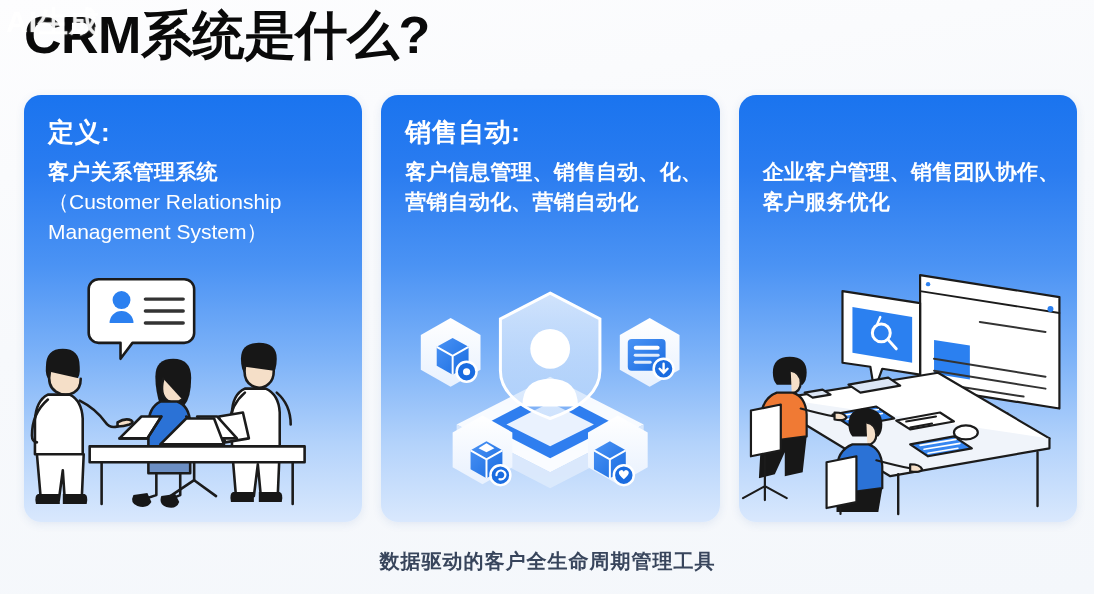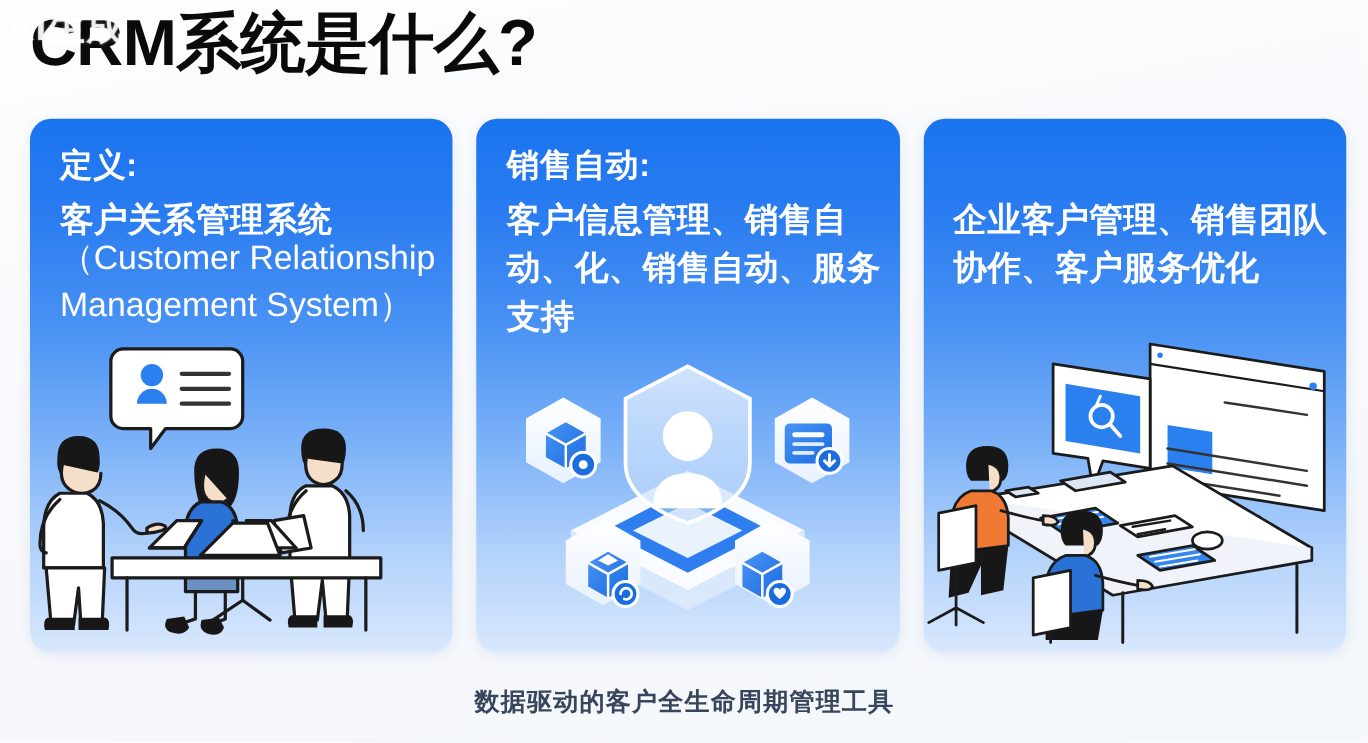--- a/index.html
+++ b/index.html
@@ -73,7 +73,7 @@
   .card-body {
     position: absolute;
     left: 24px; top: 62px; right: 12px;
-    font-size: 27px;
+    font-size: 21px;
     font-weight: 600;
     color: #ffffff;
     line-height: 1.42;

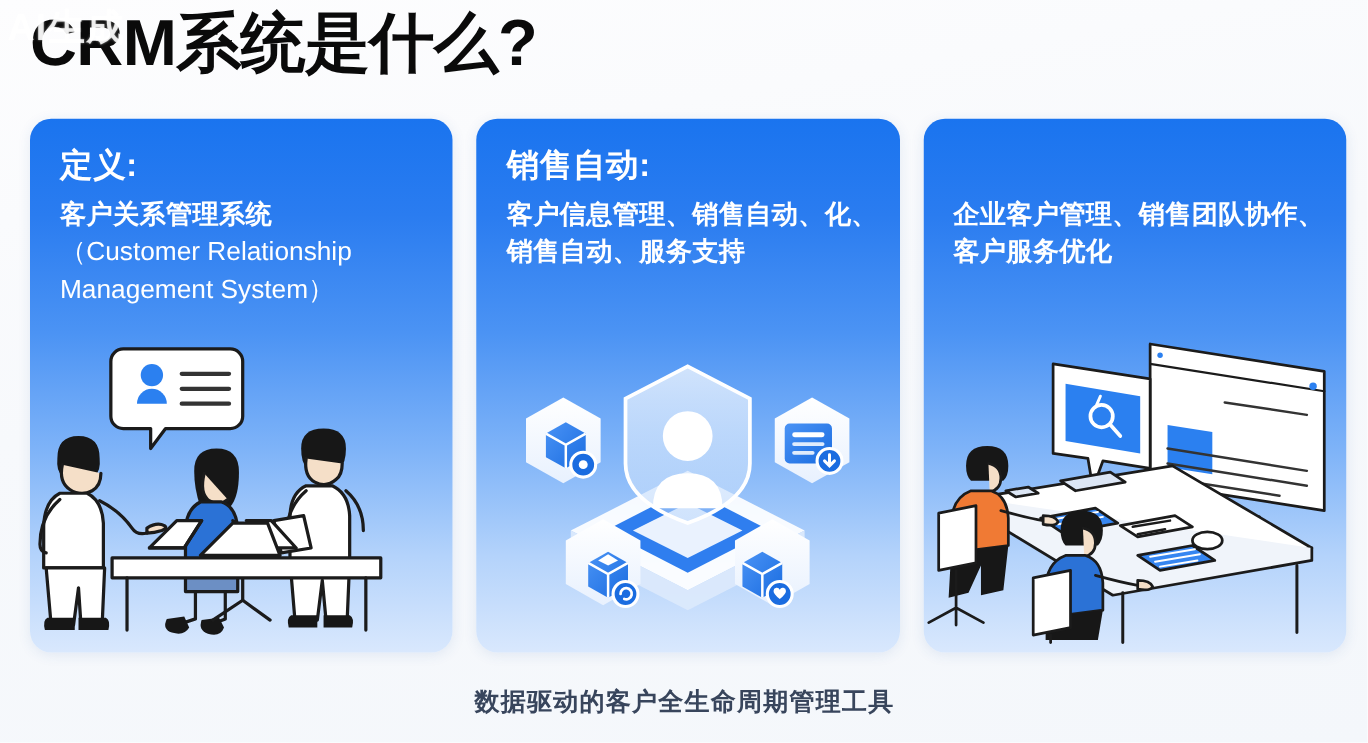--- a/index.html
+++ b/index.html
@@ -182,7 +182,7 @@
 
   <div class="card">
     <div class="card-head">销售自动:</div>
-    <div class="card-body">客户信息管理、销售自动、化、销售自动、服务支持</div>
+    <div class="card-body">客户信息管理、销售自动、化、营销自动化、营销自动化</div>
 
     <div class="art">
       <svg viewBox="0 0 340 250" preserveAspectRatio="xMidYMax meet" aria-hidden="true">

